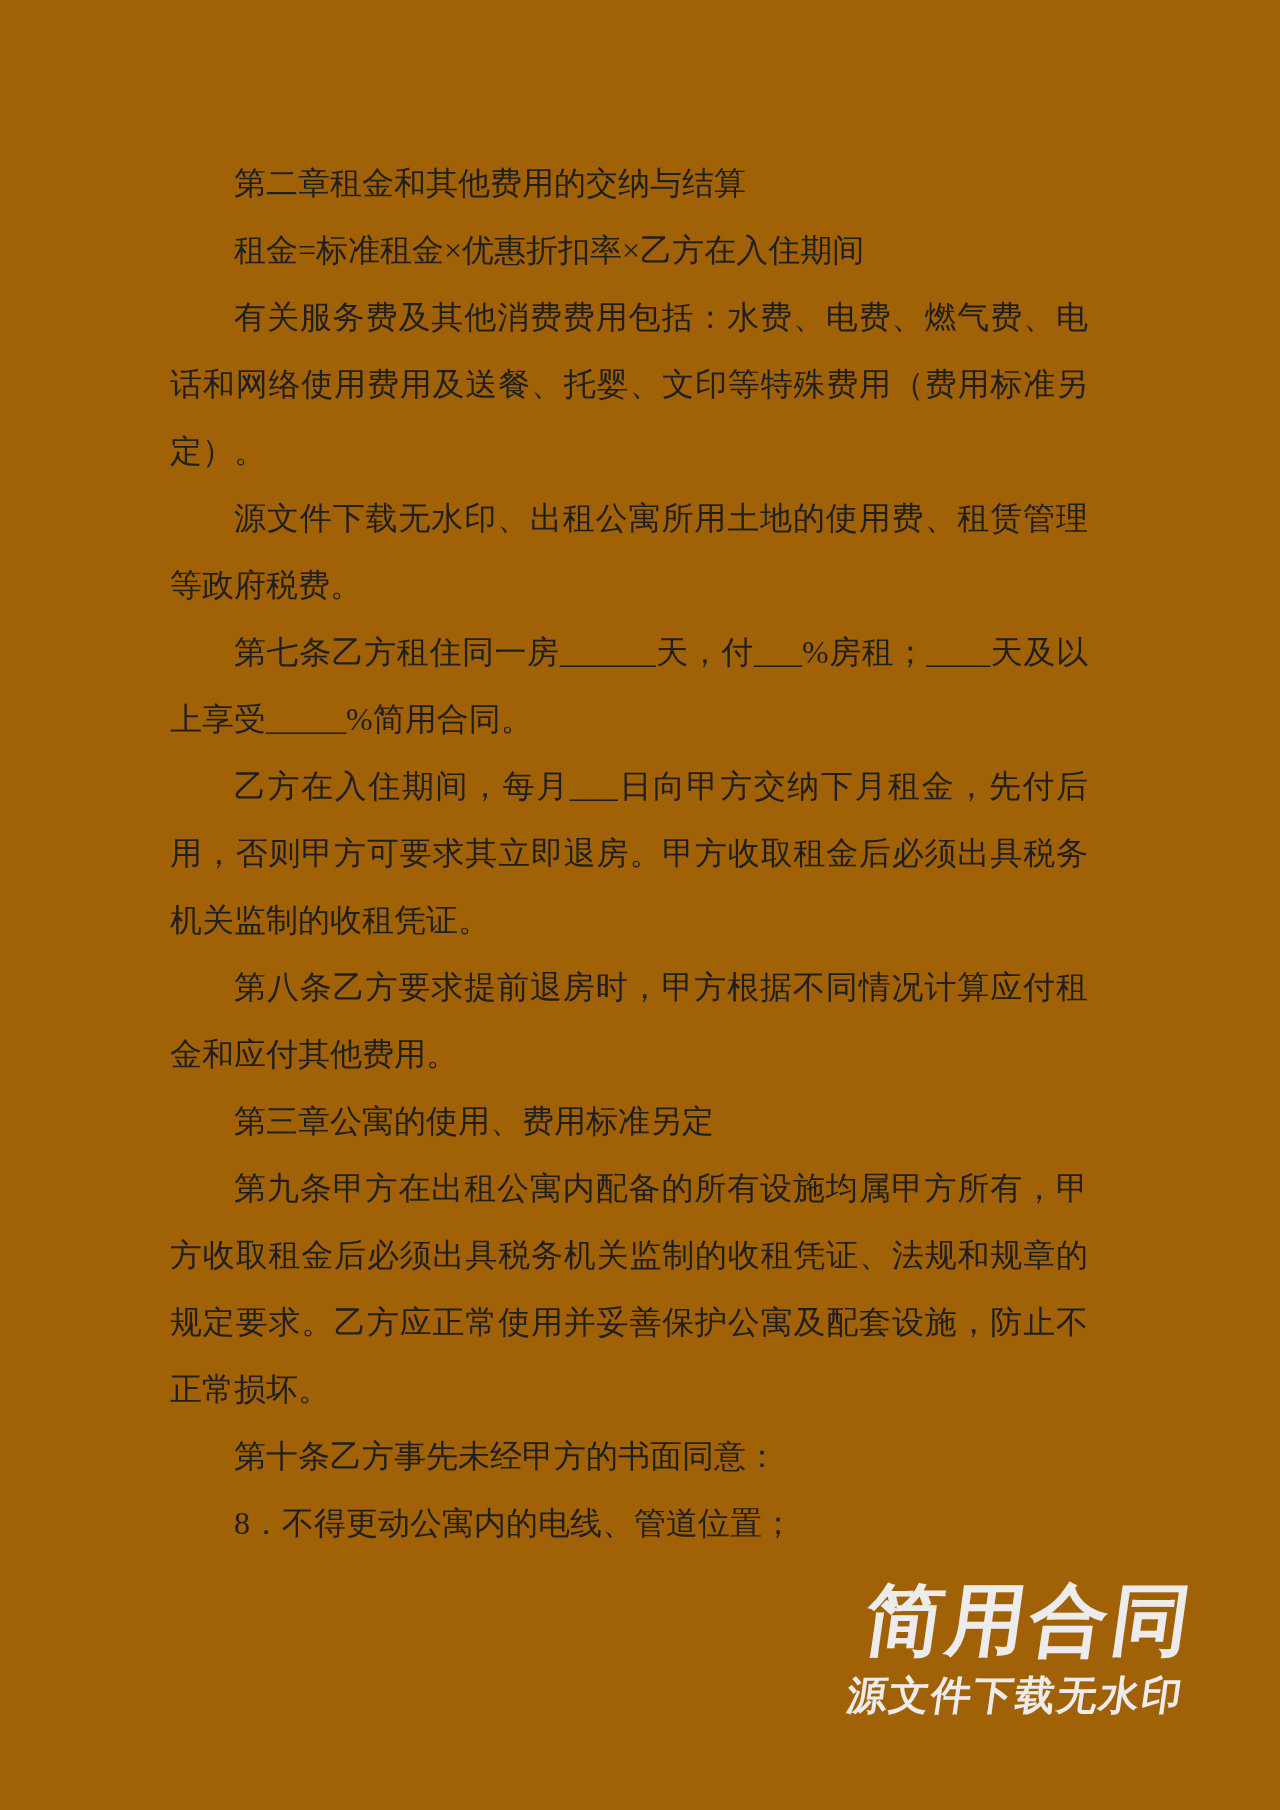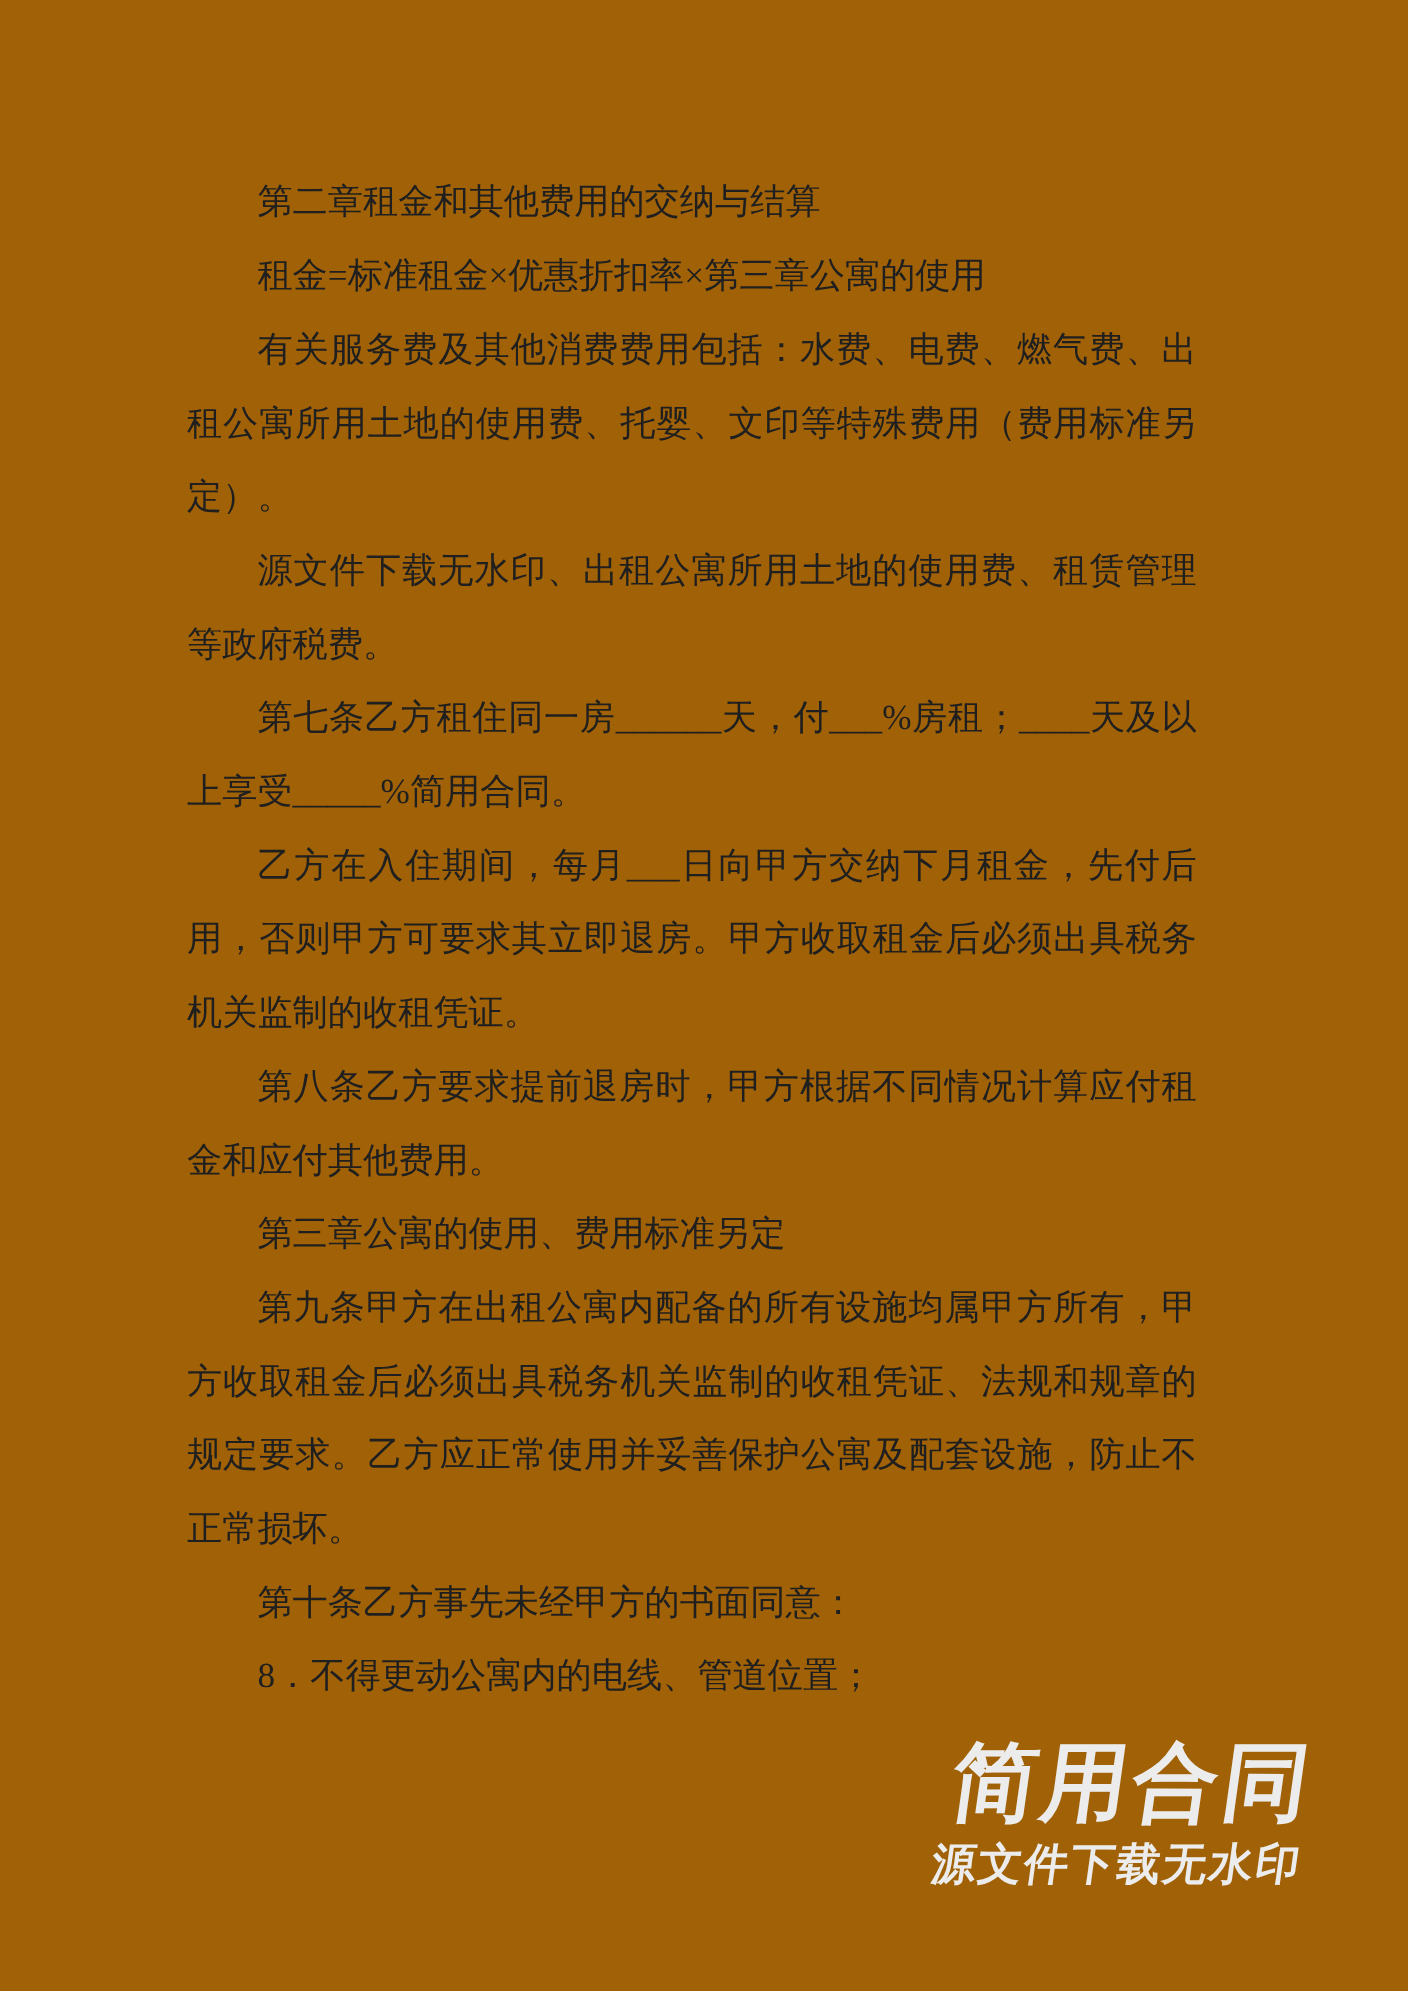--- a/index.html
+++ b/index.html
@@ -71,7 +71,7 @@
 
   <div class="doc-content">
     <p class="para">第二章租金和其他费用的交纳与结算</p>
-    <p class="para">租金=标准租金×优惠折扣率×第三章公寓的使用</p>
+    <p class="para">租金=标准租金×优惠折扣率×乙方在入住期间</p>
     <p class="para">有关服务费及其他消费费用包括：水费、电费、燃气费、出租公寓所用土地的使用费、托婴、文印等特殊费用（费用标准另定）。</p>
     <p class="para">源文件下载无水印、出租公寓所用土地的使用费、租赁管理等政府税费。</p>
     <p class="para">第七条乙方租住同一房______天，付___%房租；____天及以上享受_____%简用合同。</p>

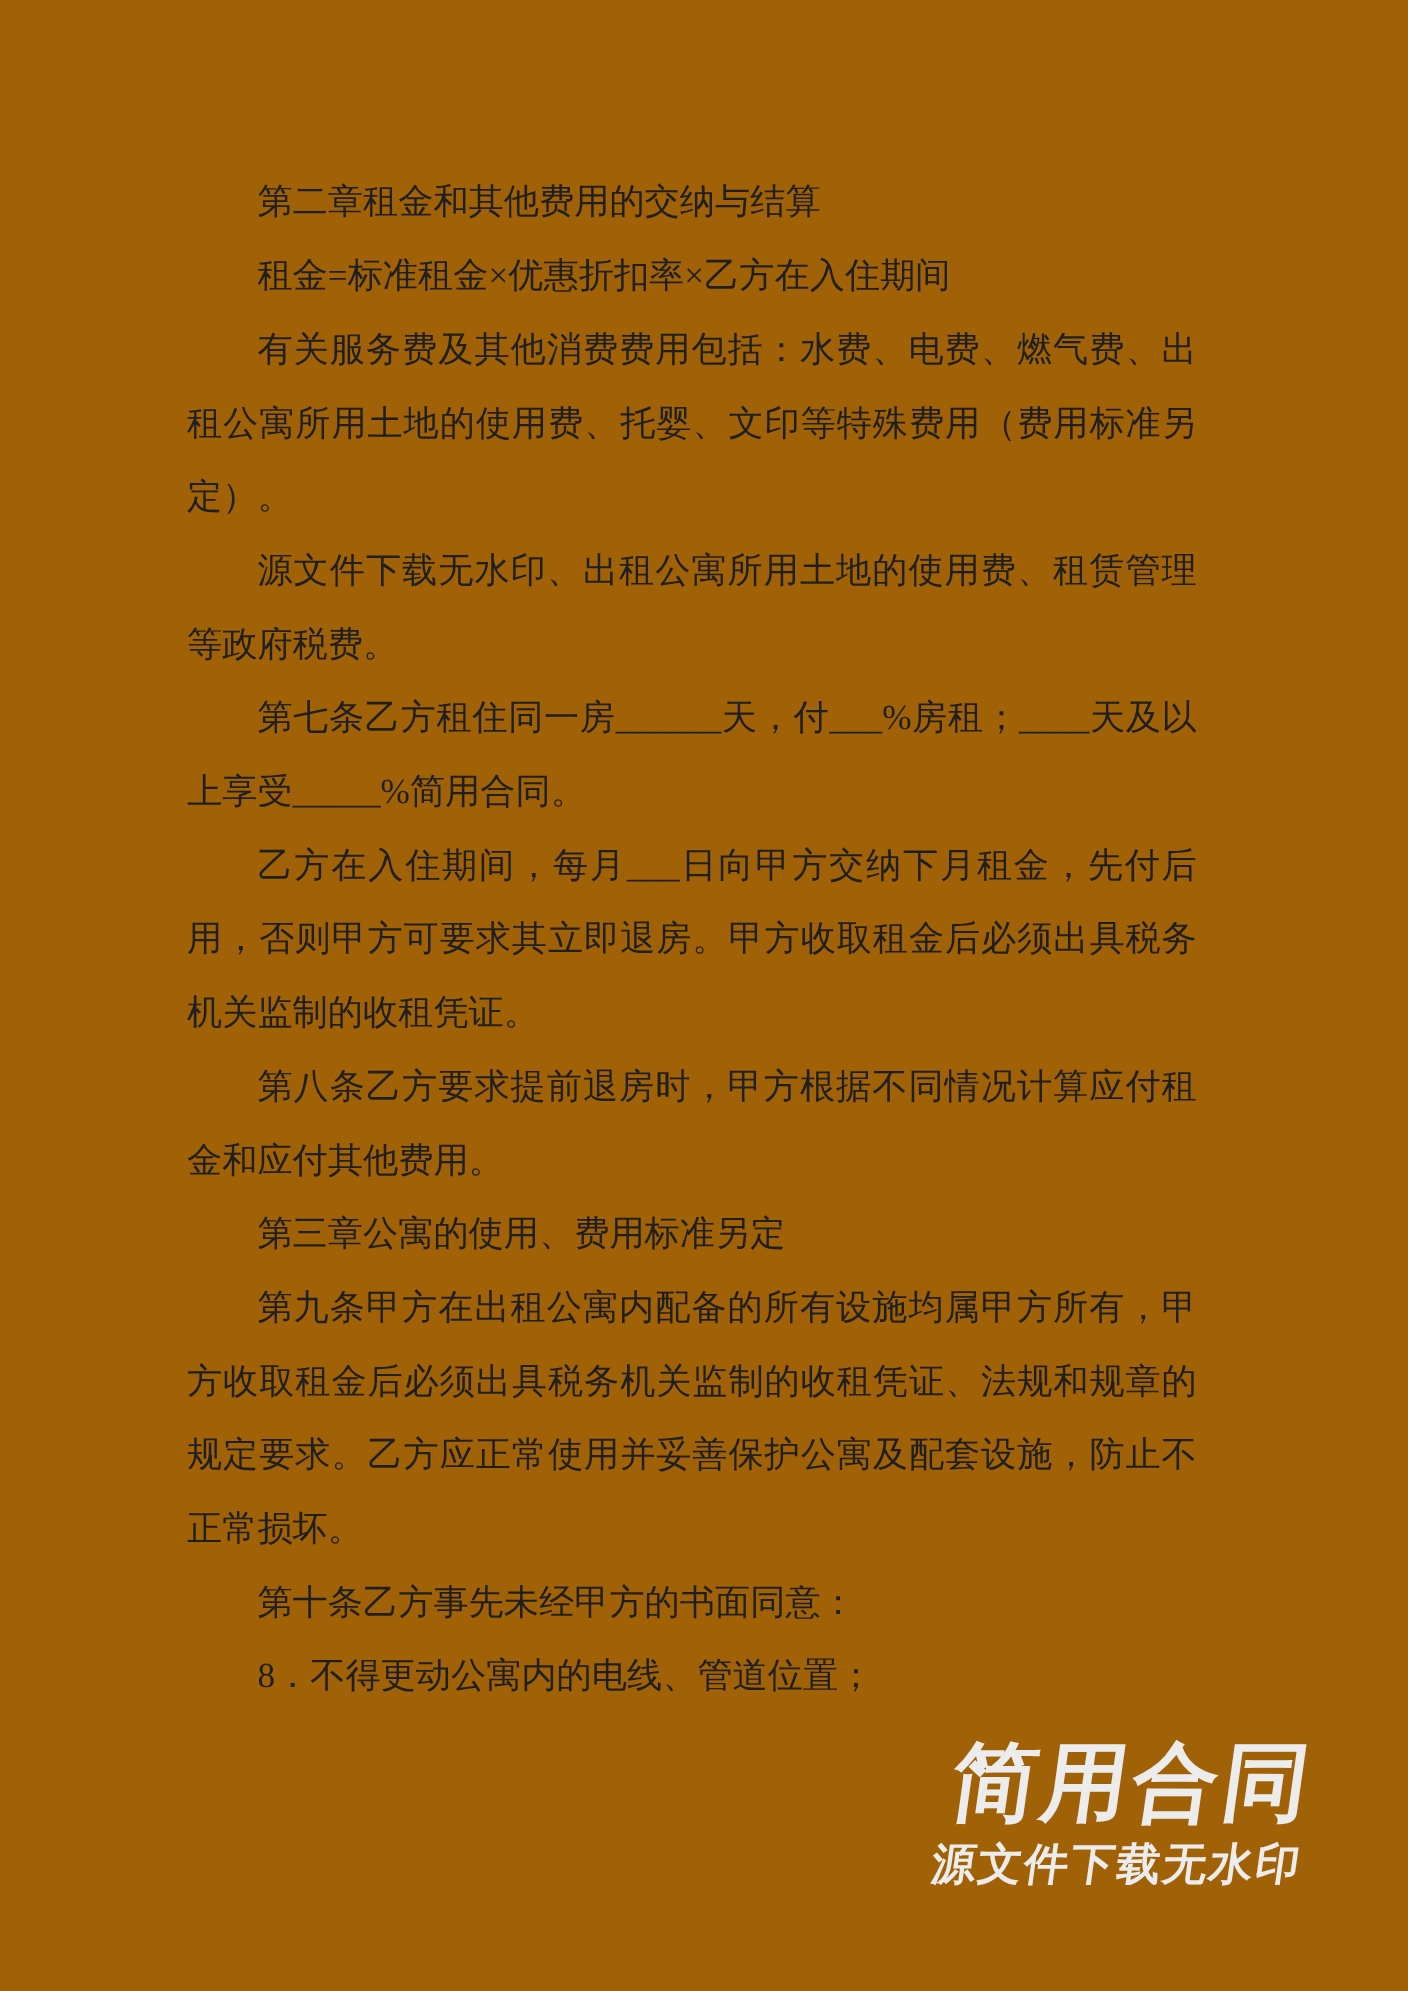--- a/index.html
+++ b/index.html
@@ -72,7 +72,7 @@
   <div class="doc-content">
     <p class="para">第二章租金和其他费用的交纳与结算</p>
     <p class="para">租金=标准租金×优惠折扣率×乙方在入住期间</p>
-    <p class="para">有关服务费及其他消费费用包括：水费、电费、燃气费、出租公寓所用土地的使用费、托婴、文印等特殊费用（费用标准另定）。</p>
+    <p class="para">有关服务费及其他消费费用包括：水费、电费、燃气费、电话和网络使用费用及送餐、托婴、文印等特殊费用（费用标准另定）。</p>
     <p class="para">源文件下载无水印、出租公寓所用土地的使用费、租赁管理等政府税费。</p>
     <p class="para">第七条乙方租住同一房______天，付___%房租；____天及以上享受_____%简用合同。</p>
     <p class="para">乙方在入住期间，每月___日向甲方交纳下月租金，先付后用，否则甲方可要求其立即退房。甲方收取租金后必须出具税务机关监制的收租凭证。</p>

